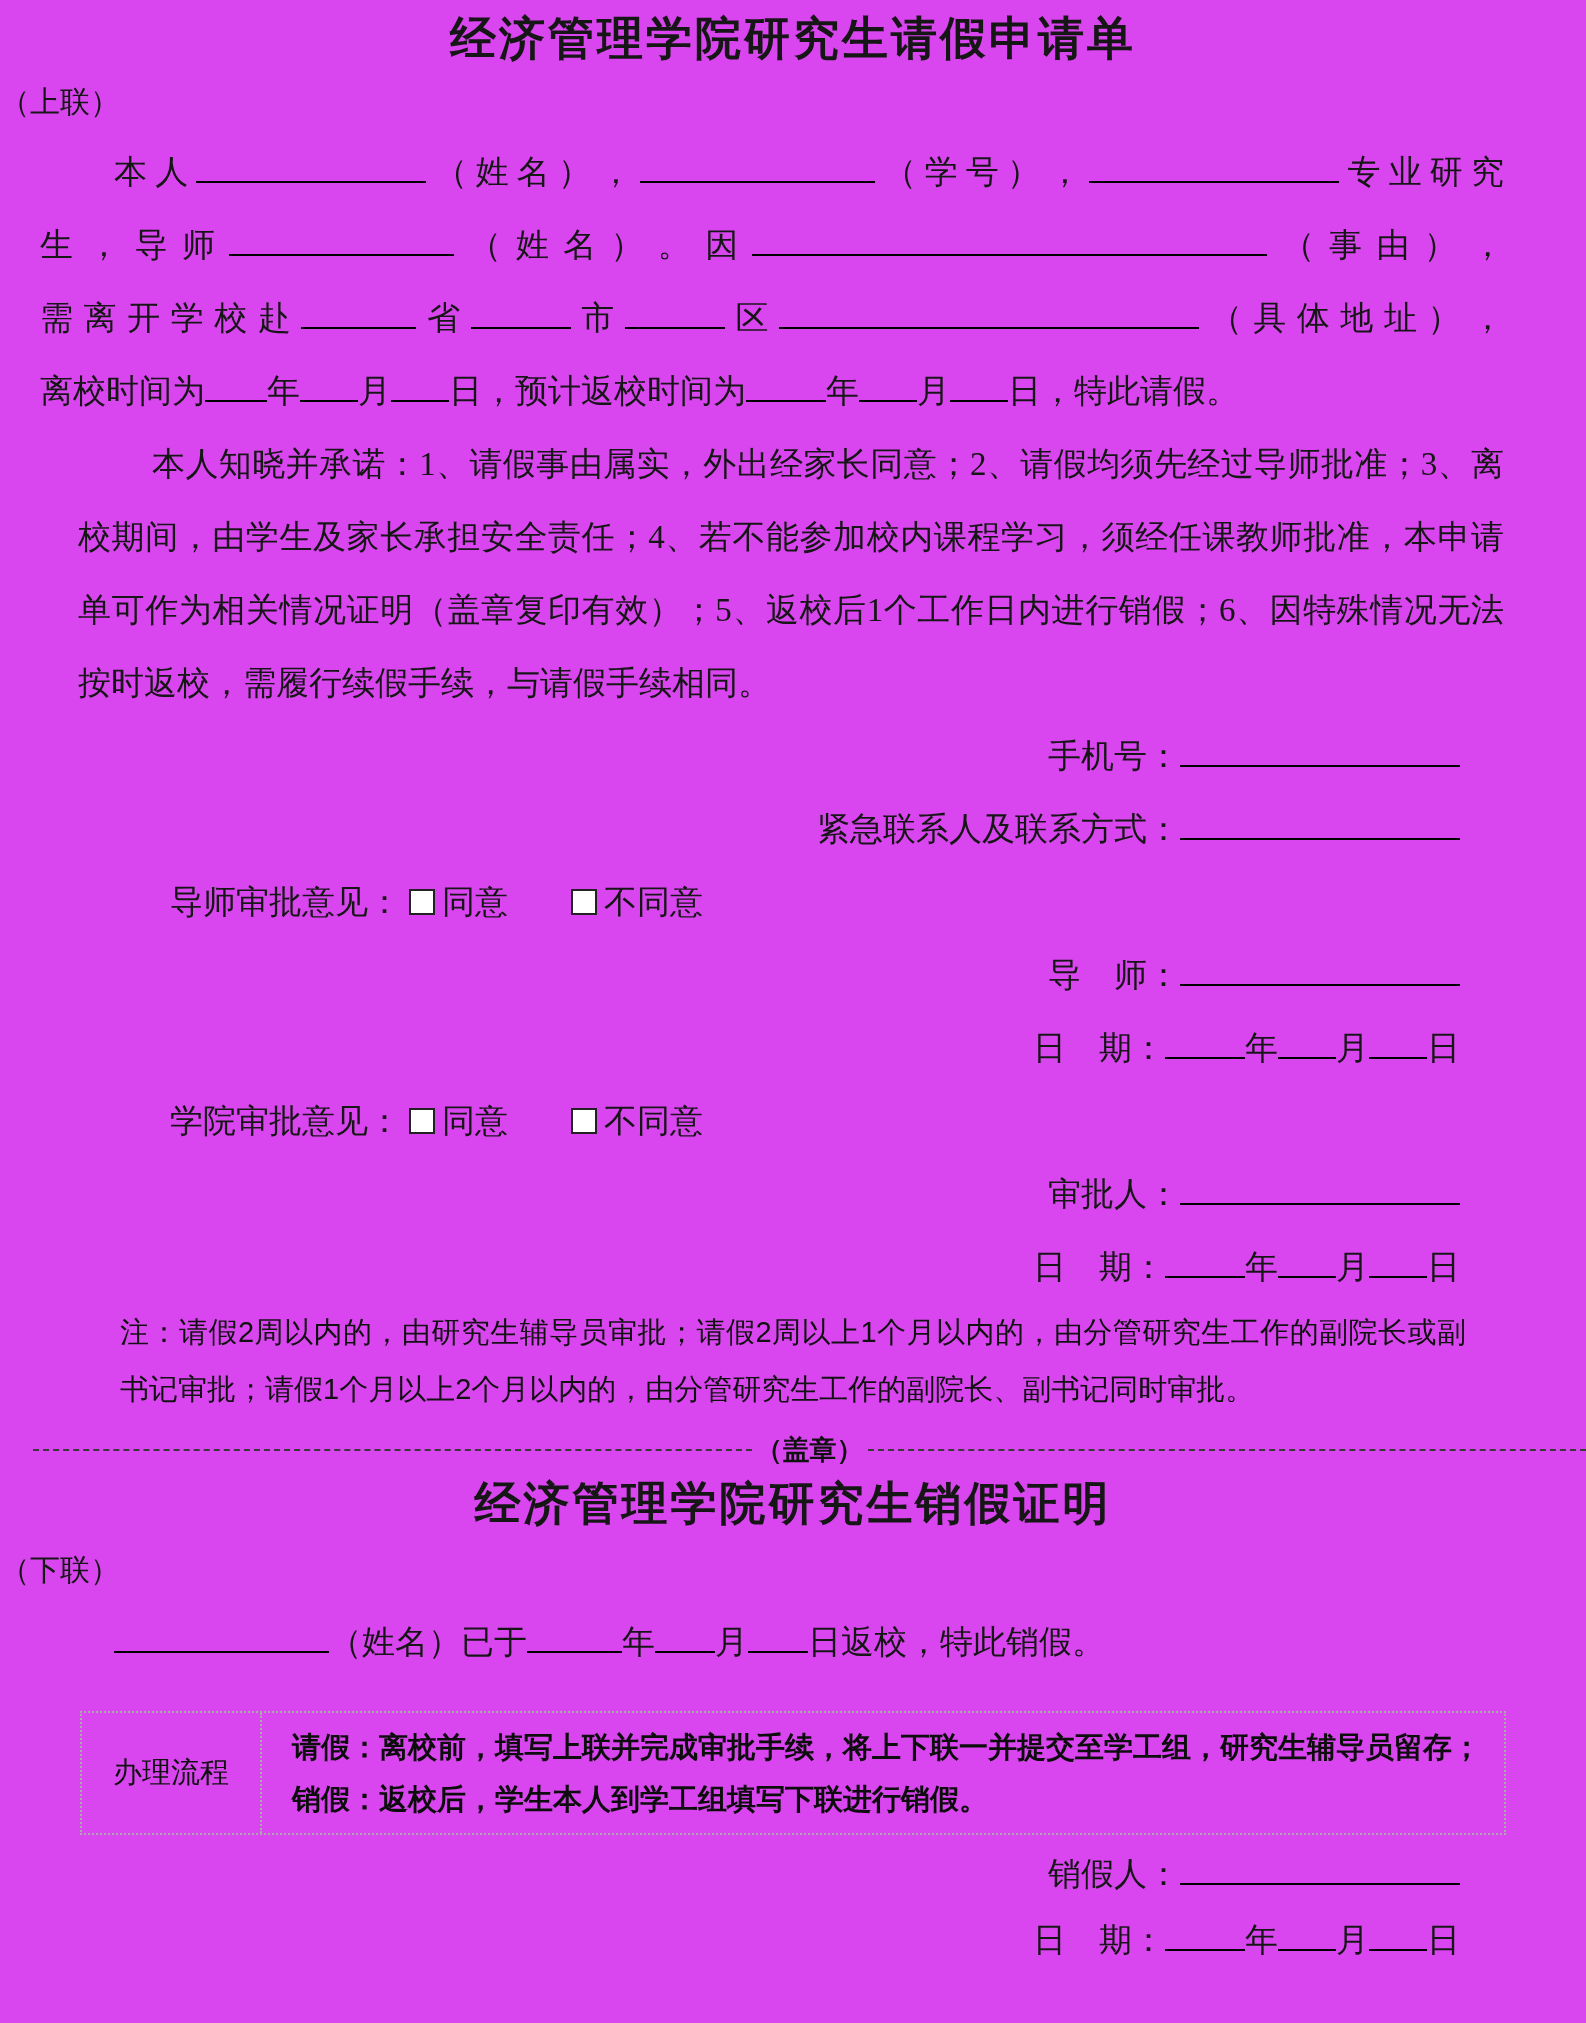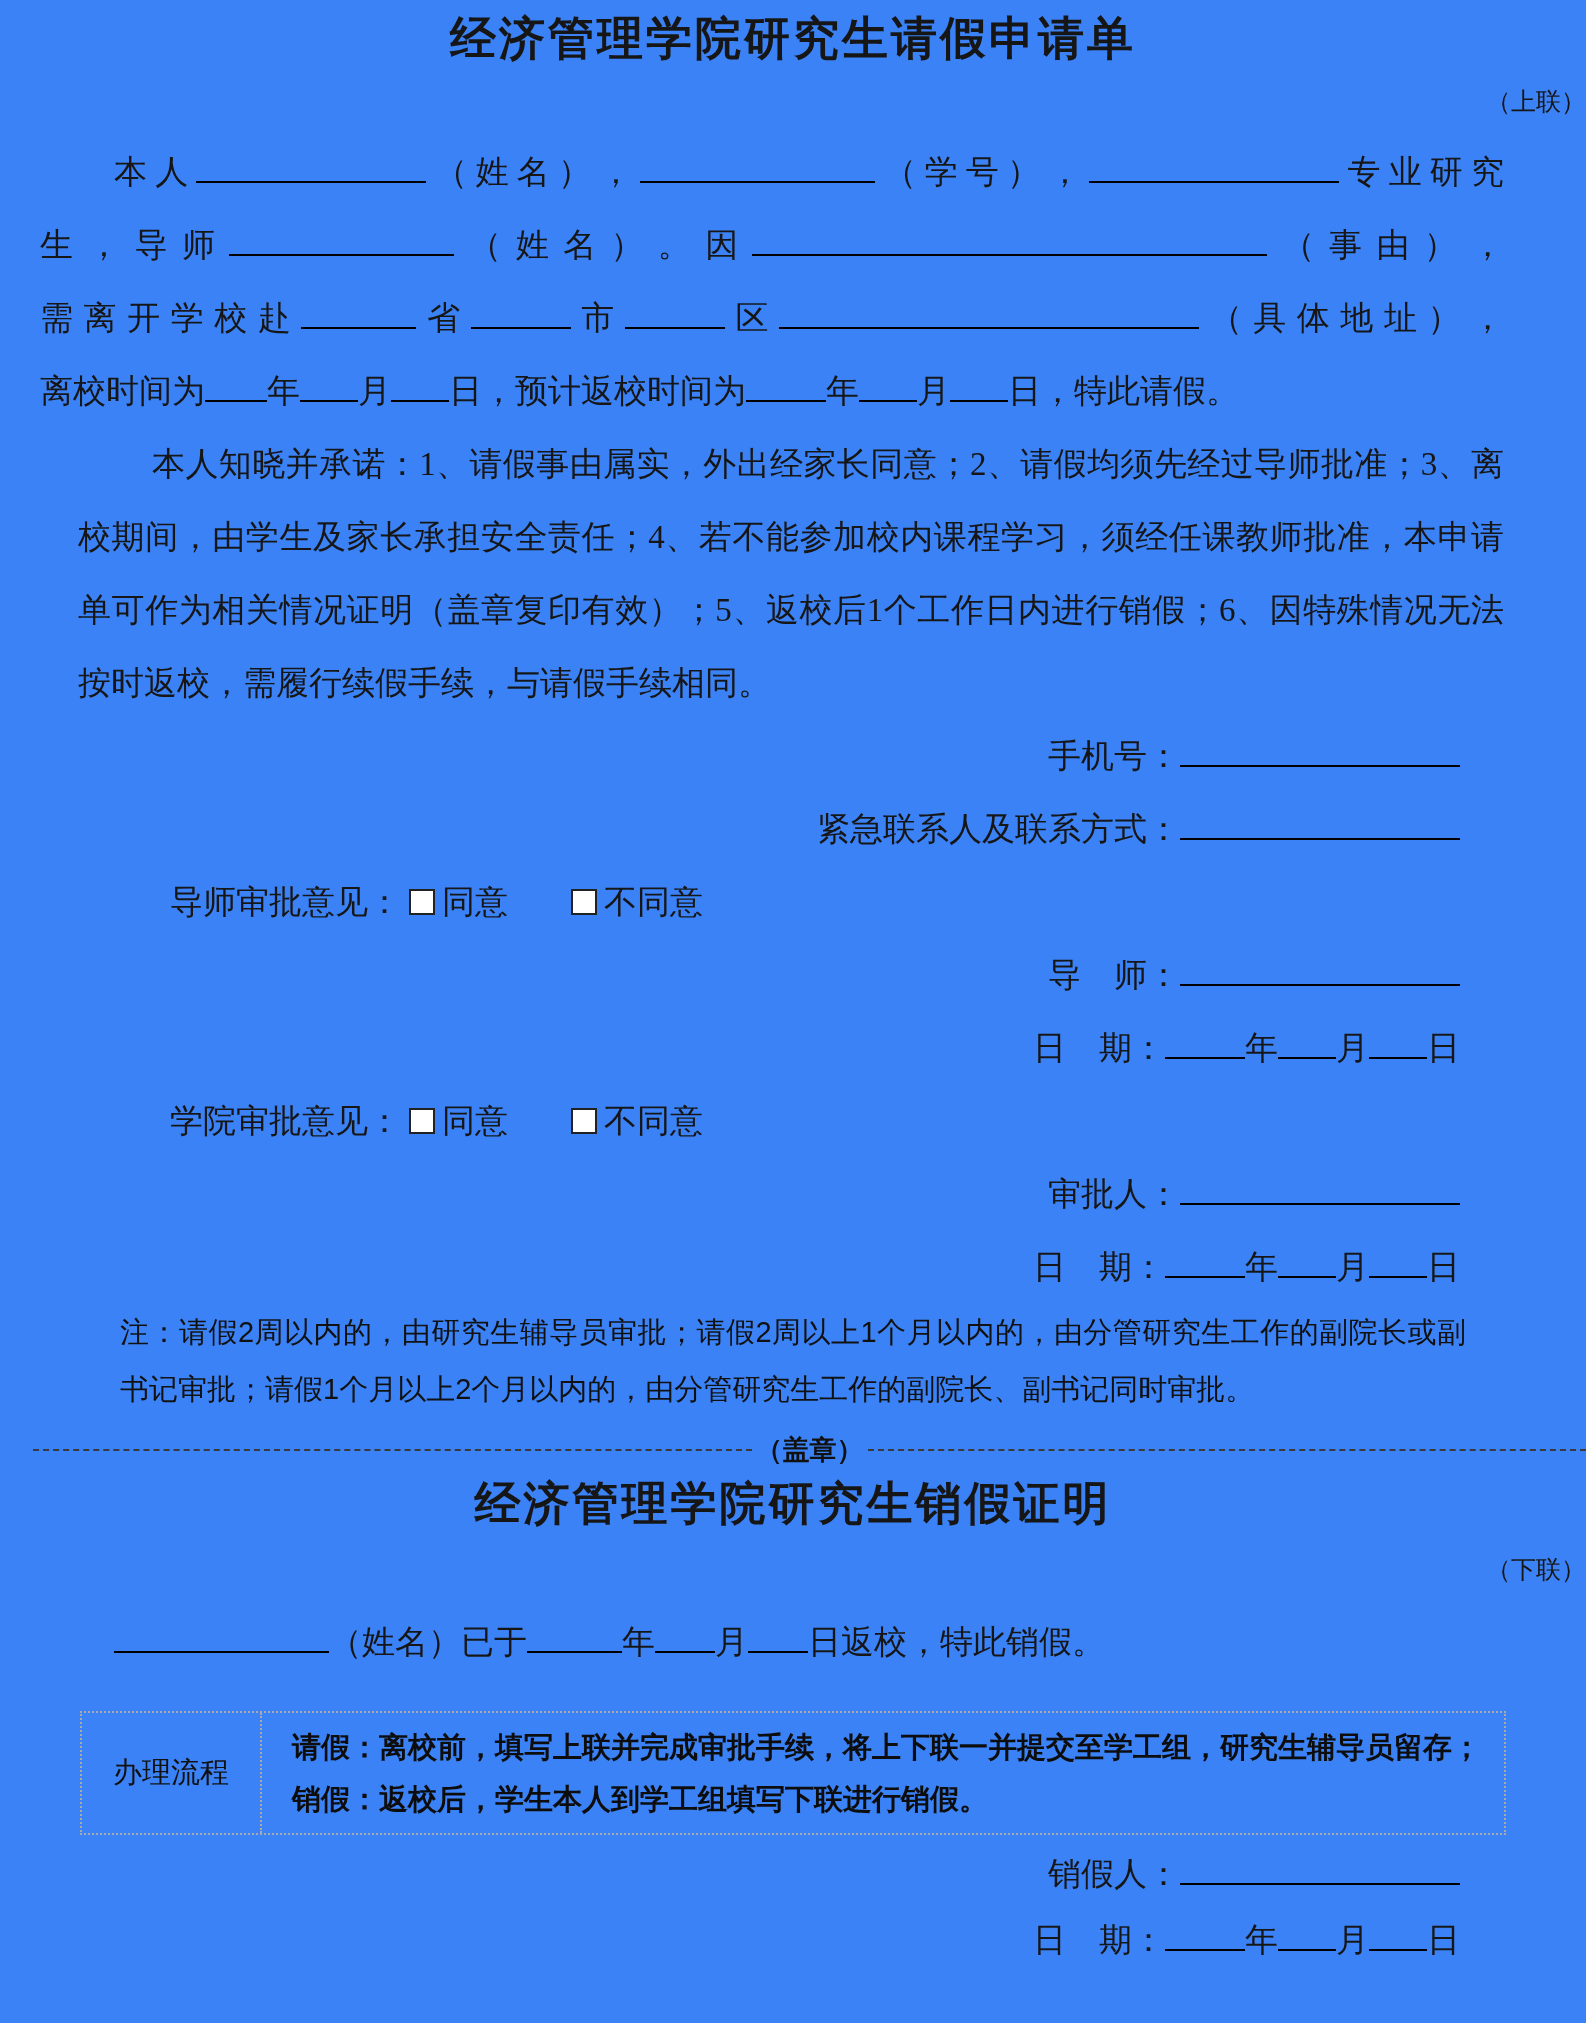--- a/index.html
+++ b/index.html
@@ -5,7 +5,7 @@
   * { margin:0; padding:0; box-sizing:border-box; }
   html,body { background:#f4f4f4; }
   .page {
-    width:1586px; height:2023px; margin:0 auto; background:#3b82f6; color:#161616;
+    width:1586px; height:2023px; margin:0 auto; background:#d946ef; color:#161616;
     font-family:"Liberation Serif","DejaVu Serif",serif;
     overflow:hidden; position:relative;
   }

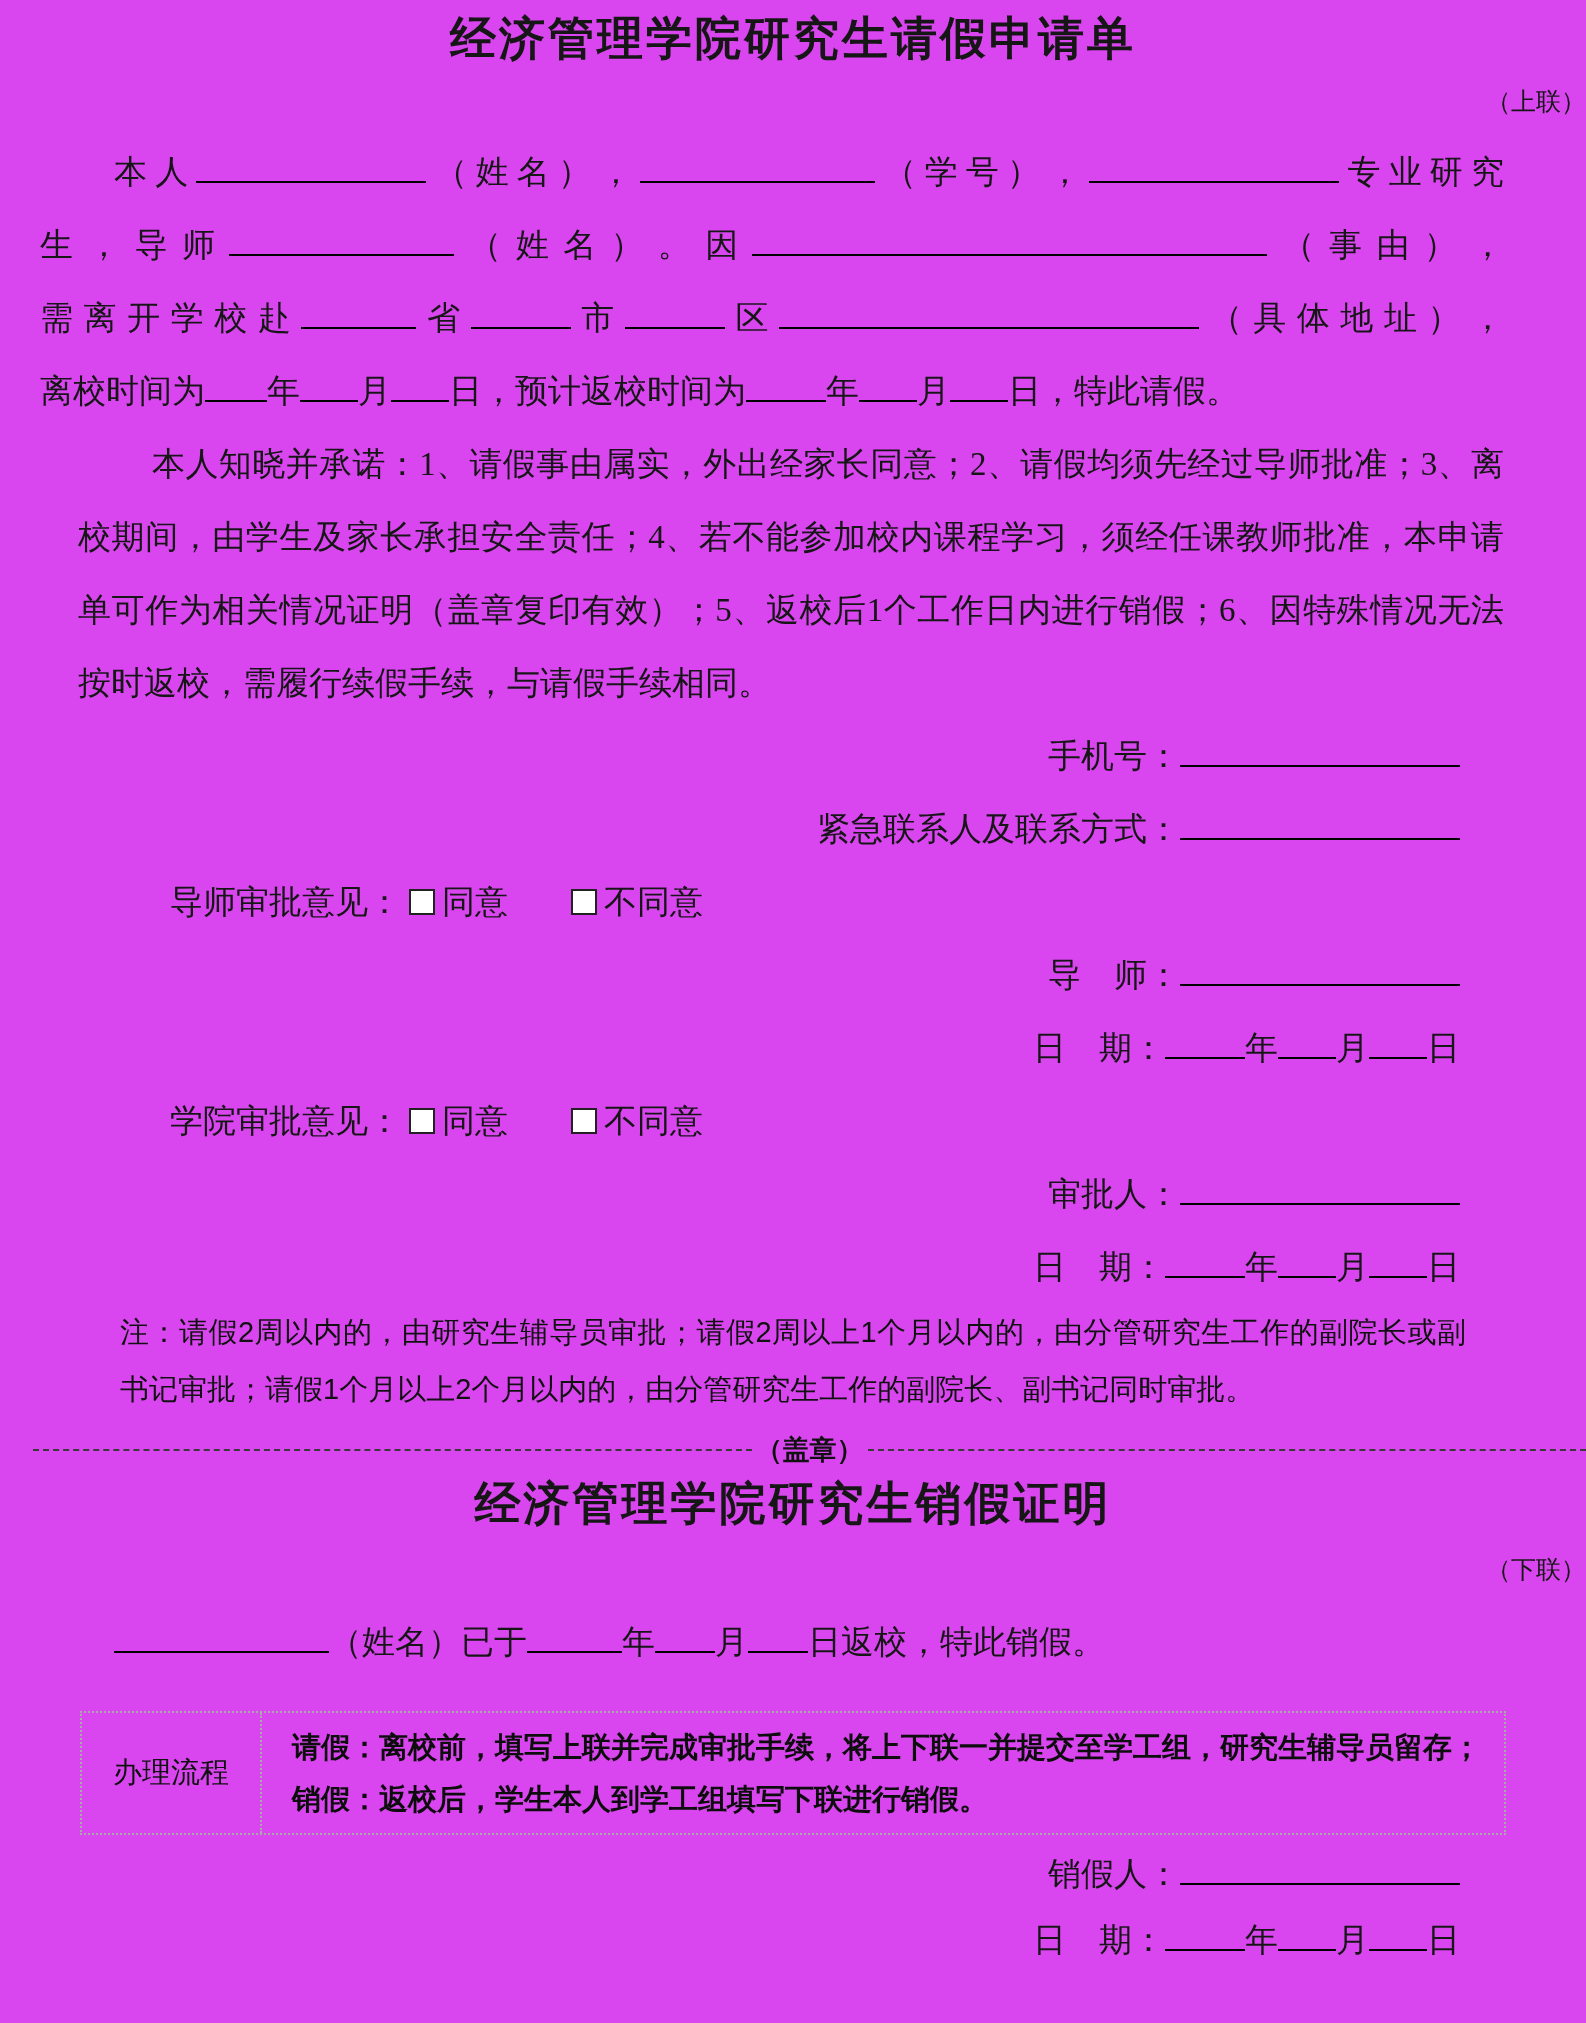--- a/index.html
+++ b/index.html
@@ -12,7 +12,7 @@
   .title { text-align:center; font-size:46px; font-weight:bold; letter-spacing:3px; line-height:58px; }
   .title1 { padding-top:10px; }
   .title2 { margin-top:8px; line-height:56px; }
-  .subtitle { text-align:right; font-size:25px; line-height:36px; }
+  .subtitle { text-align:left; font-size:30px; line-height:36px; }
   .sub1 { margin-top:16px; }
   .sub2 { margin-top:20px; }
 

